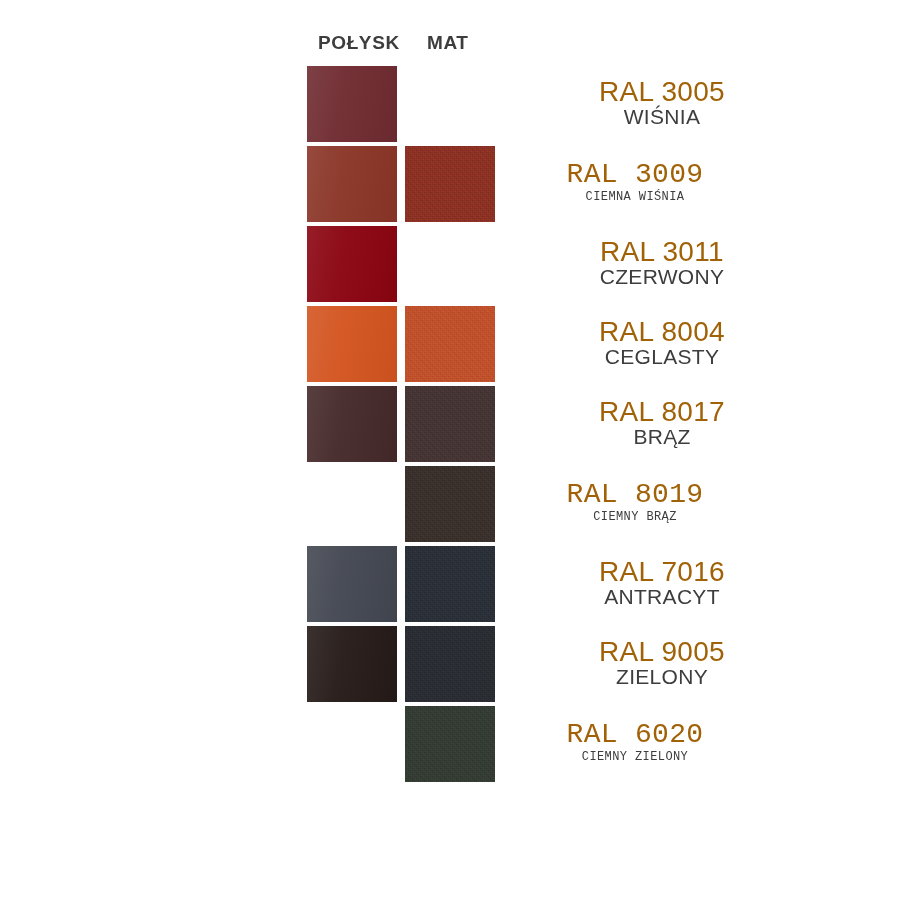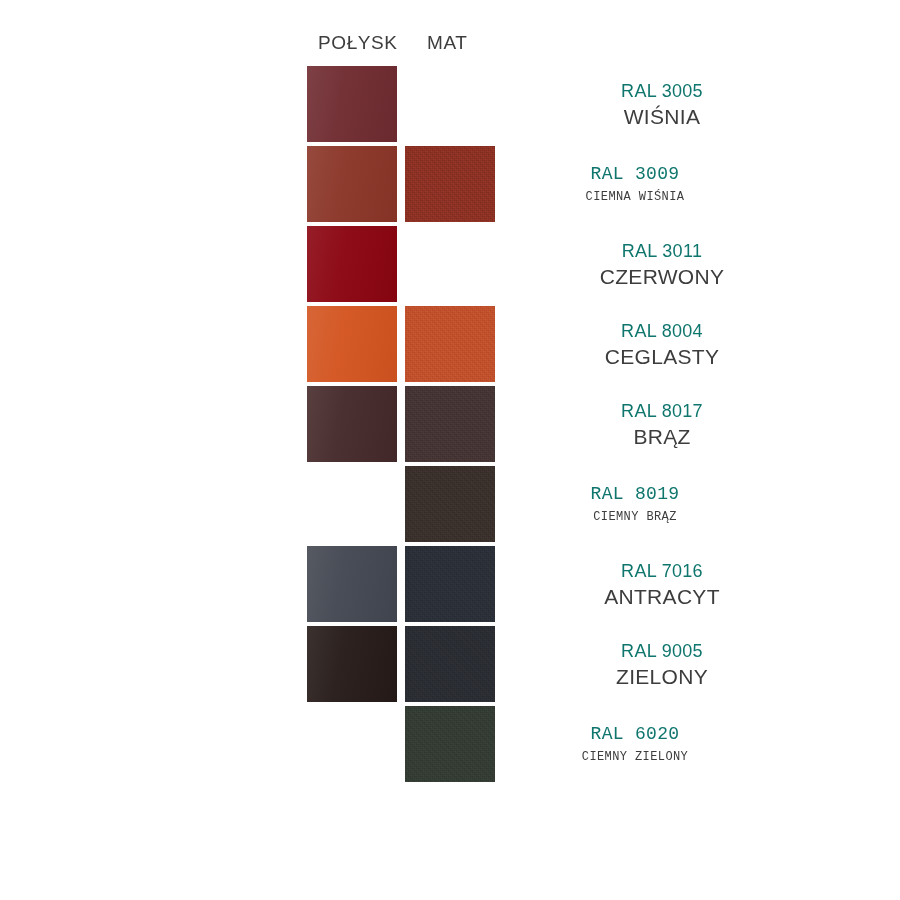--- a/index.html
+++ b/index.html
@@ -37,7 +37,7 @@
     letter-spacing: 0.6px;
     color: #3d3d3d;
     white-space: nowrap;
-    font-weight: 400;
+    font-weight: 700;
   }
   .col-head.gloss { left: 318px; }
   .col-head.matt  { left: 427px; }

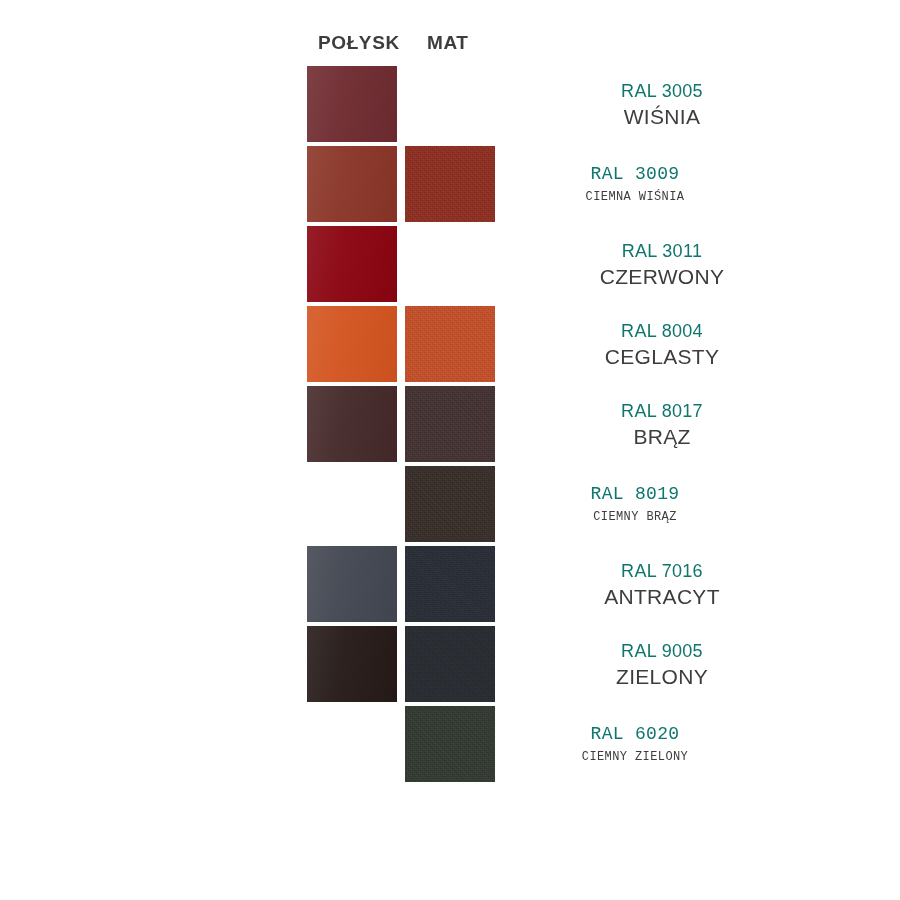--- a/index.html
+++ b/index.html
@@ -111,9 +111,9 @@
     text-align: center;
   }
   .ral-code {
-    font-size: 18px;
+    font-size: 28px;
     line-height: 25px;
-    color: #0f766e;
+    color: #a16207;
     letter-spacing: 0.3px;
     white-space: nowrap;
   }

